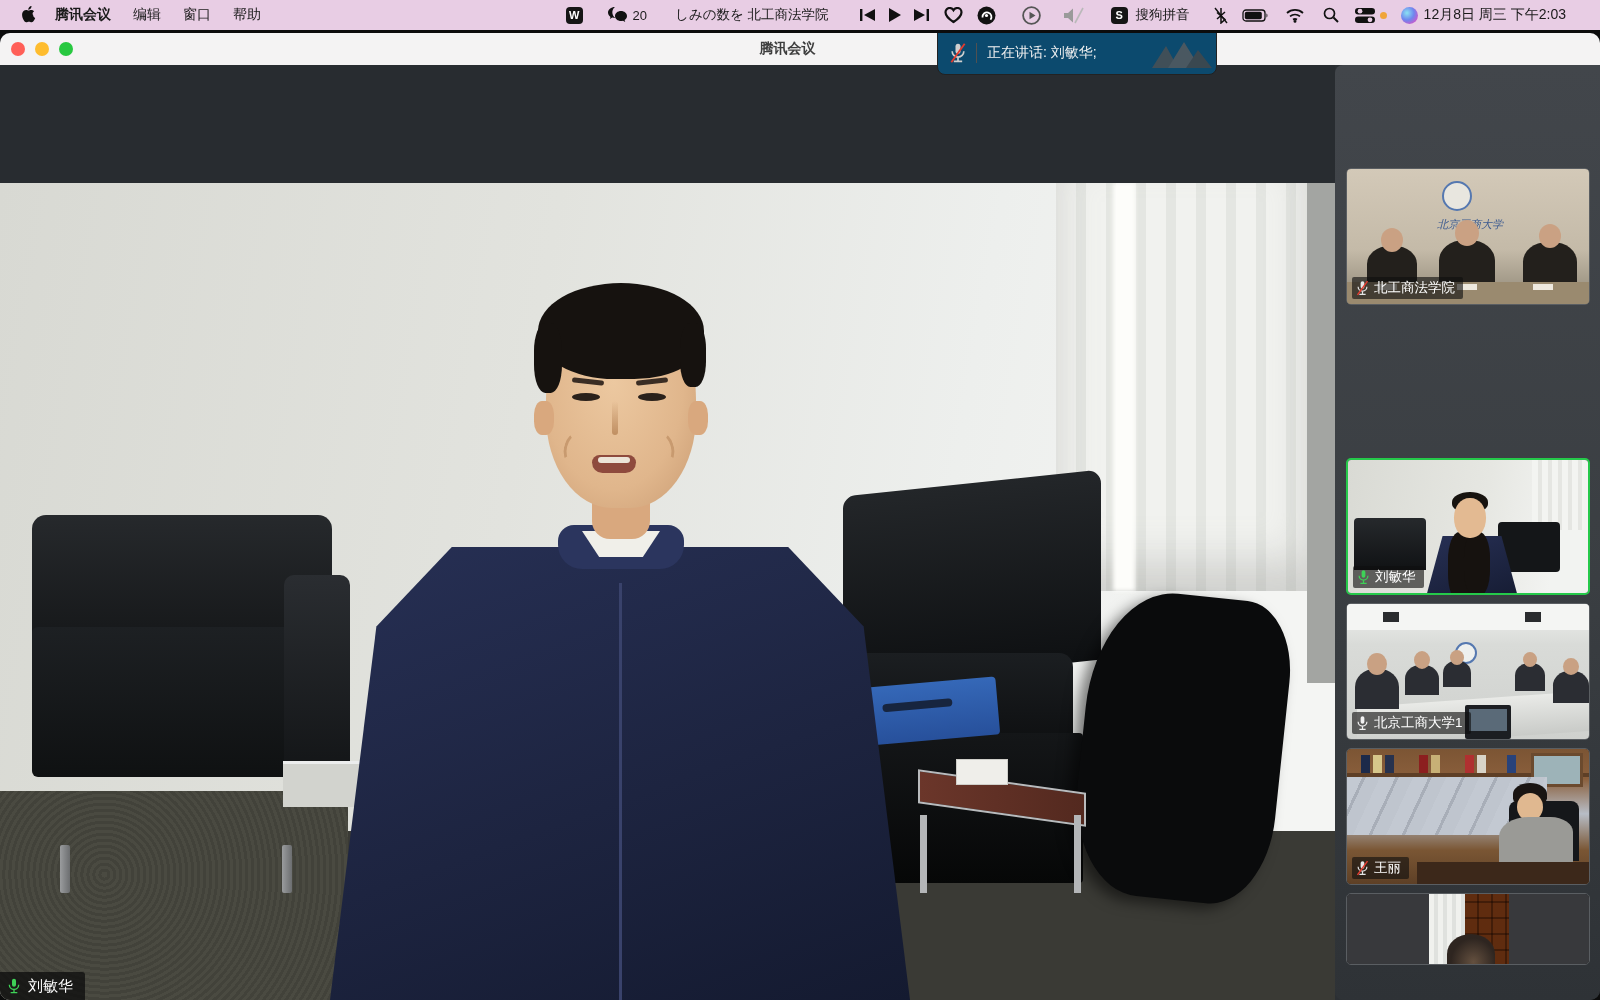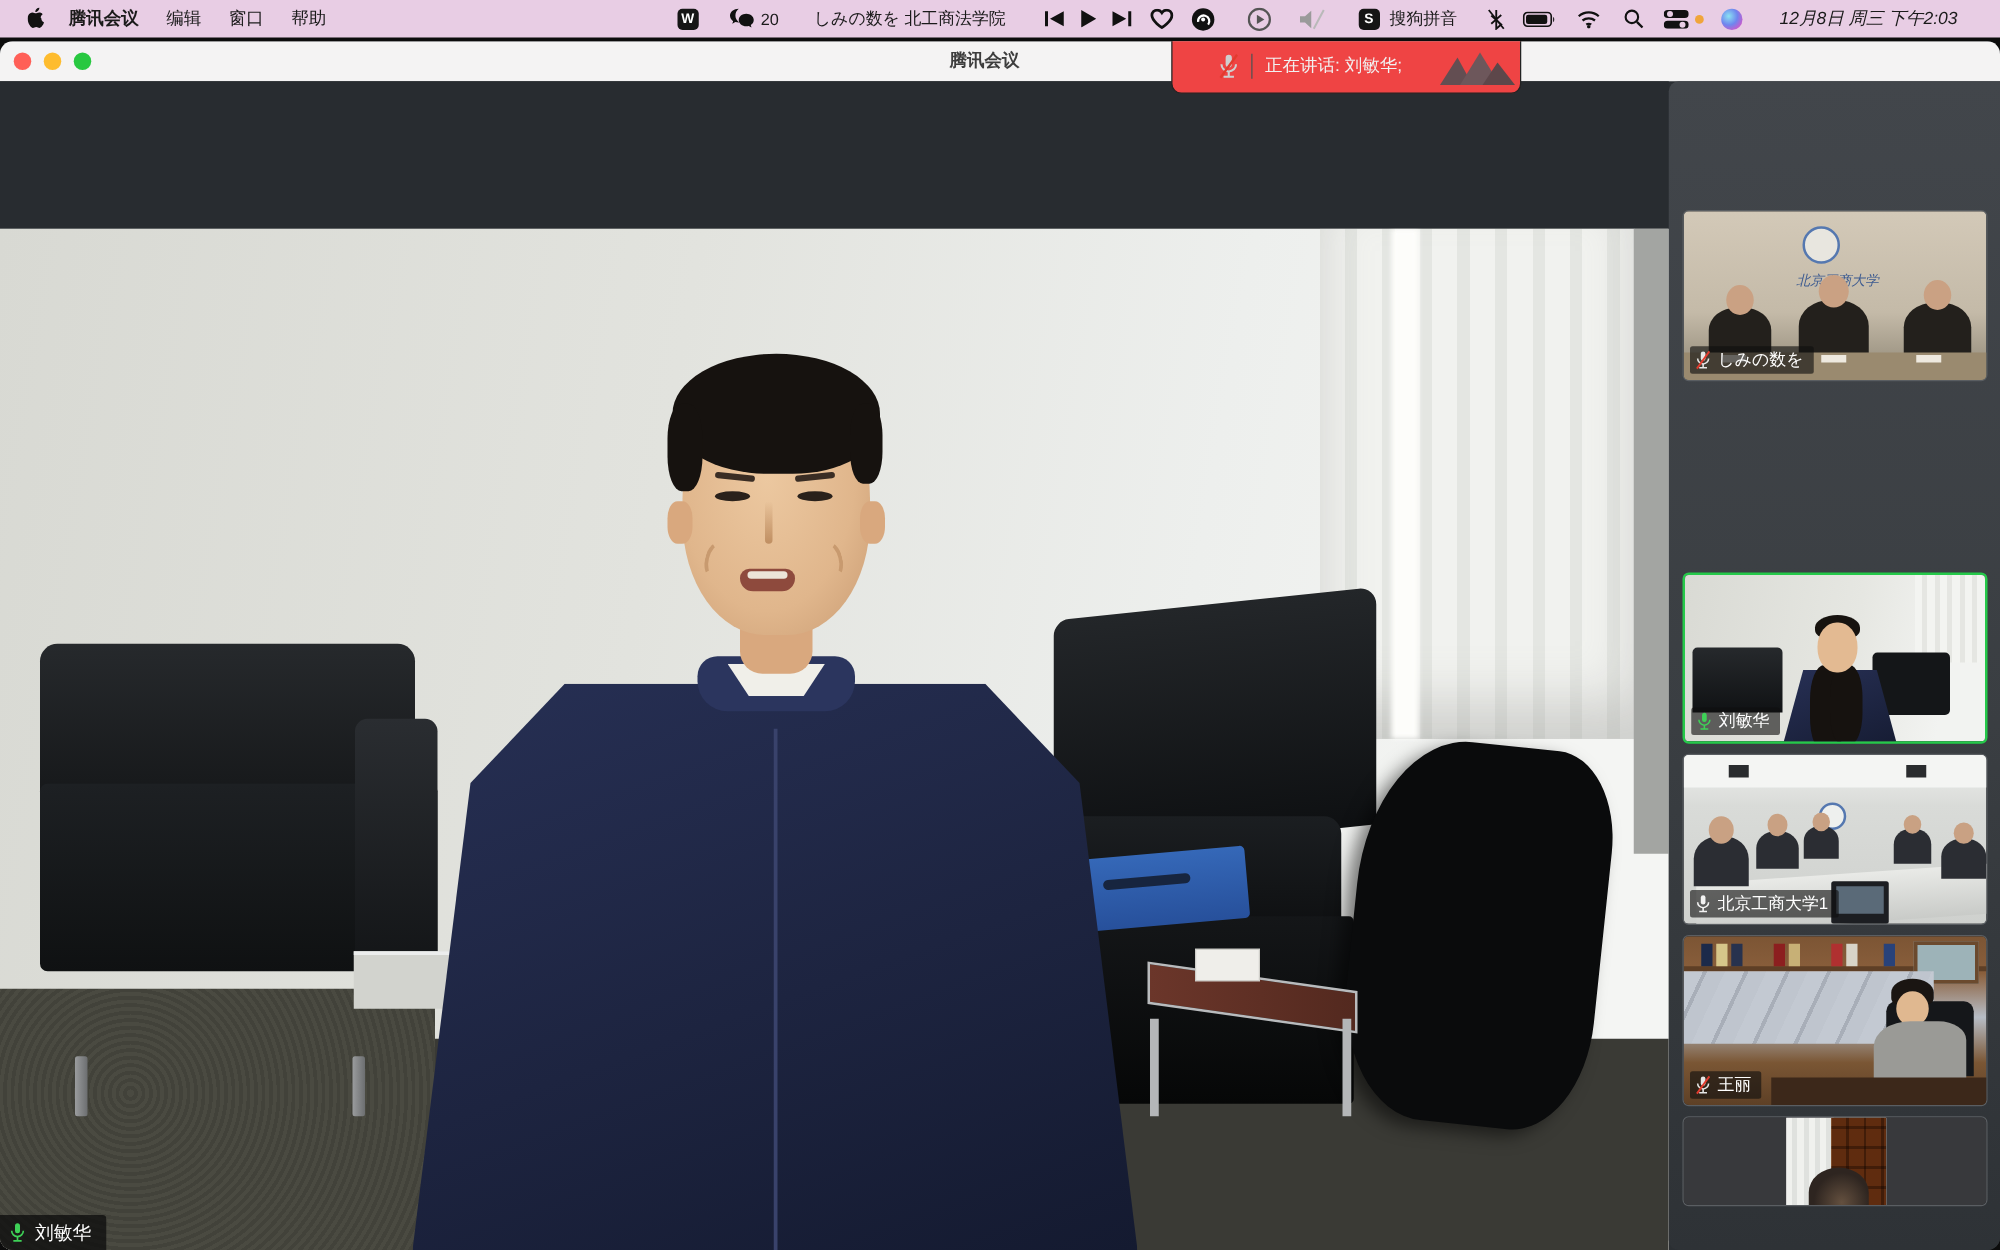--- a/index.html
+++ b/index.html
@@ -279,7 +279,7 @@
       <span class="cc-dot"></span>
     </div>
     <div class="st siri" style="margin-left:14px;"></div>
-    <div class="st date-text" style="margin-left:30px;font-style:italic;">12月8日 周三 下午2:03</div>
+    <div class="st date-text" style="margin-left:6px;">12月8日 周三 下午2:03</div>
   </div>
 </div>
 

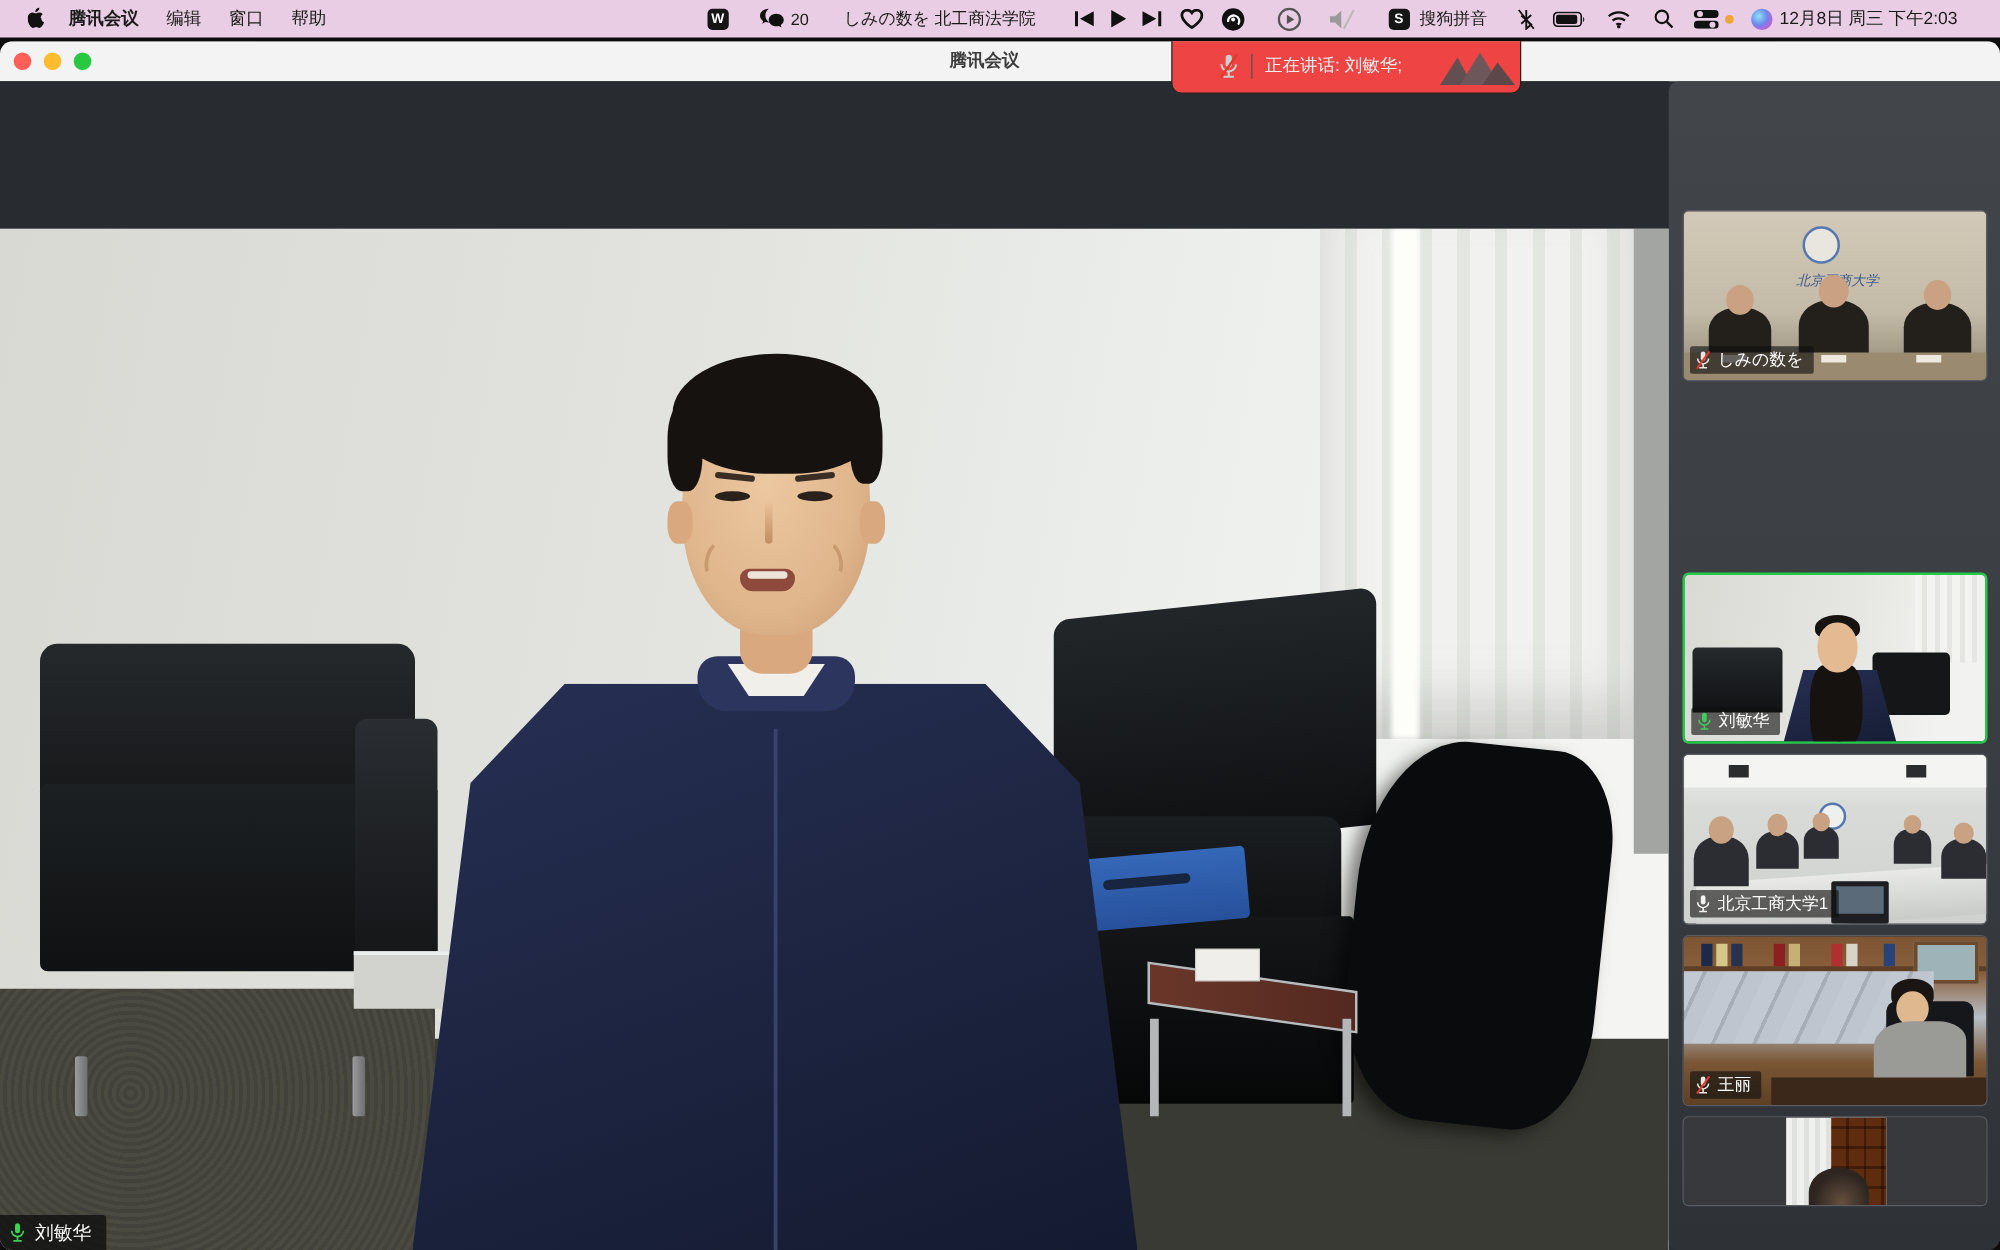--- a/index.html
+++ b/index.html
@@ -38,8 +38,8 @@
     font-size:14px; font-weight:bold; }
 
   
-  .banner { position:absolute; left:937px; top:-2px; width:280px; height:44px; background:#ef4444;
-    border-radius:0 0 8px 8px; border:1px solid #222; display:flex; align-items:center; z-index:40; overflow:hidden;padding-left:25px; }
+  .banner { position:absolute; left:937px; top:-2px; width:280px; height:44px; background:#0c4a6e;
+    border-radius:0 0 8px 8px; border:1px solid #222; display:flex; align-items:center; z-index:40; overflow:hidden; }
   .banner .divider { width:1px; height:20px; background:#515151; margin:0 10px 0 8px; }
   .banner-text { color:#f1f1f1; font-size:14px; white-space:nowrap; }
   .banner-logo { position:absolute; right:2px; top:6px; opacity:.85; }

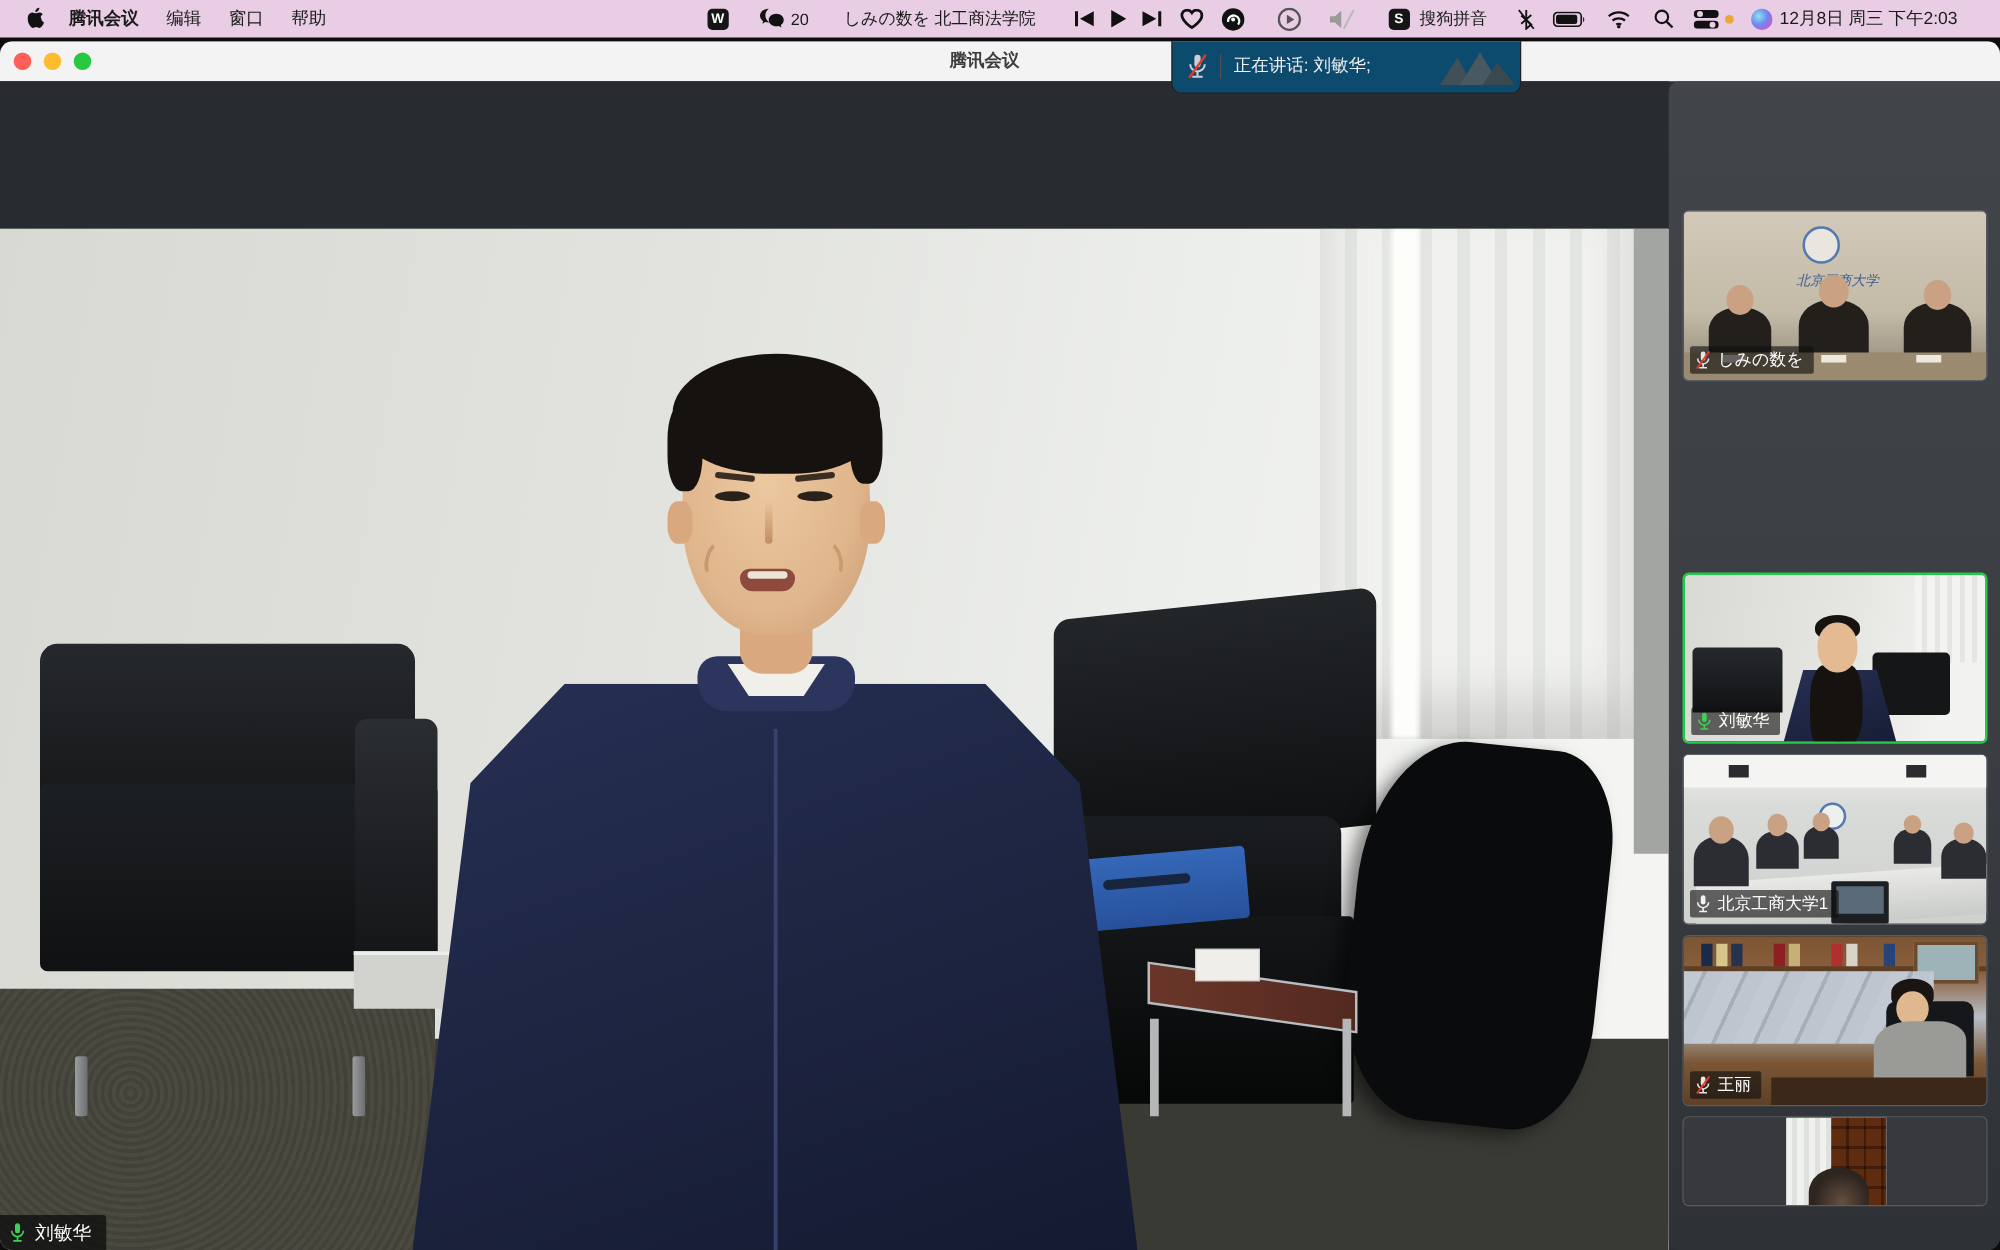--- a/index.html
+++ b/index.html
@@ -402,7 +402,7 @@
               <path d="M4 24 20 2" stroke="#e23b2e" stroke-width="2.4"></path>
             </svg>
         </span>
-        <span>しみの数を</span>
+        <span>北工商法学院</span>
       </div>
     </div>
 

